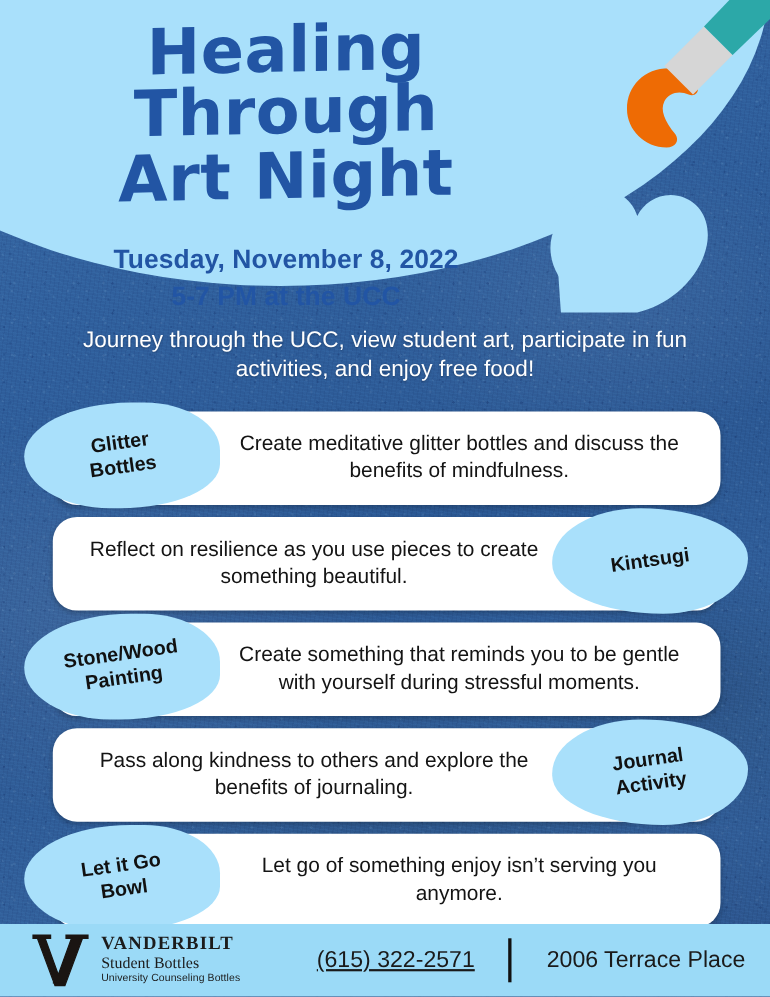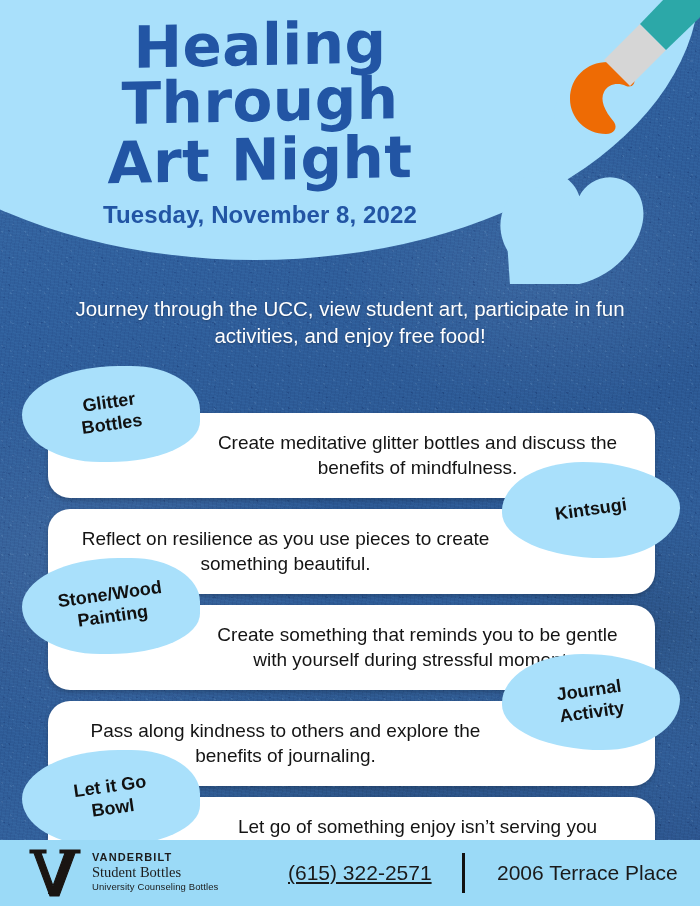--- a/index.html
+++ b/index.html
@@ -52,7 +52,7 @@
   #title .l1{display:block;}
   #title .l2{display:block;margin-top:4px;}
   #date-line{
-    color:#2255a4;font-weight:700;font-size:24px;margin-top:12px;letter-spacing:.1px;
+    color:#2255a4;font-weight:700;font-size:24px;margin-top:34px;letter-spacing:.1px;
   }
   #time-line{
     color:#2255a4;font-weight:700;font-size:24px;margin-top:5px;letter-spacing:.1px;

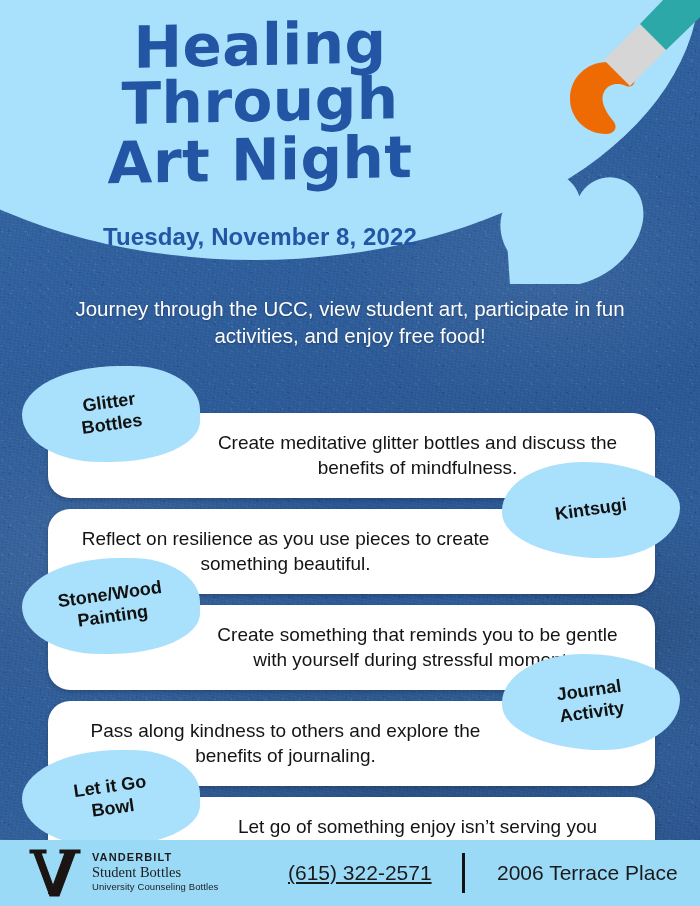--- a/index.html
+++ b/index.html
@@ -152,6 +152,7 @@
       <span class="l2">Art Night</span>
     </div>
     <div id="date-line">Tuesday, November 8, 2022</div>
+    <div id="time-line">5-7 PM at the UCC</div>
   </div>
 
   <div id="intro">Journey through the UCC, view student art, participate in fun activities, and enjoy free food!</div>

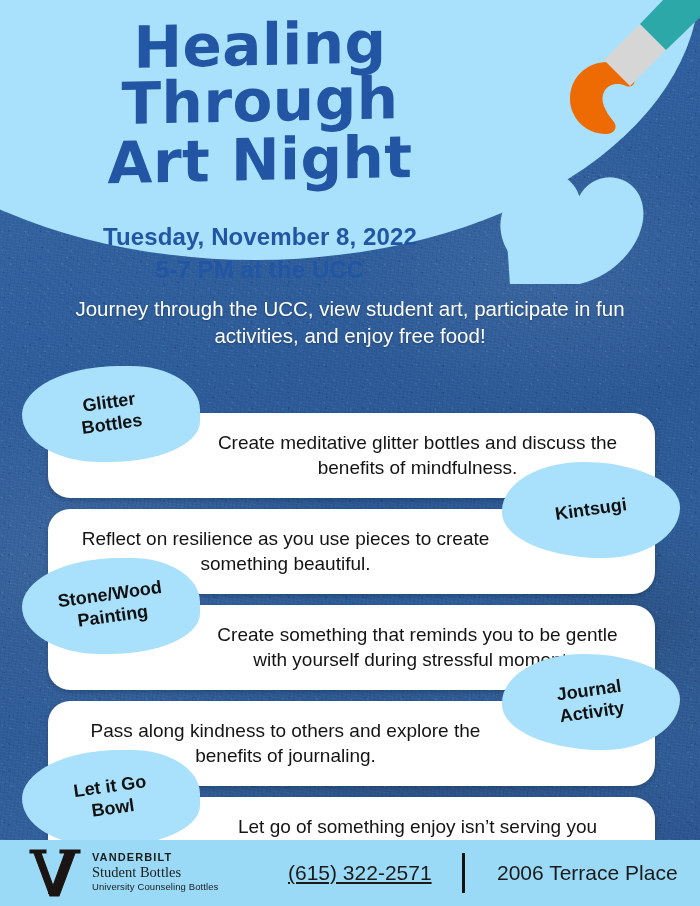--- a/index.html
+++ b/index.html
@@ -75,7 +75,6 @@
     position:absolute;top:8px;height:85px;background:#ffffff;border-radius:22px;
     display:flex;align-items:center;justify-content:center;text-align:center;
     box-shadow:0 2px 5px rgba(0,0,0,.22);
-    margin-top:39px;
   }
   .row.left .bar{left:48px;right:45px;padding-left:150px;padding-right:18px;}
   .row.right .bar{left:48px;right:45px;padding-right:150px;padding-left:18px;align-items:center;}

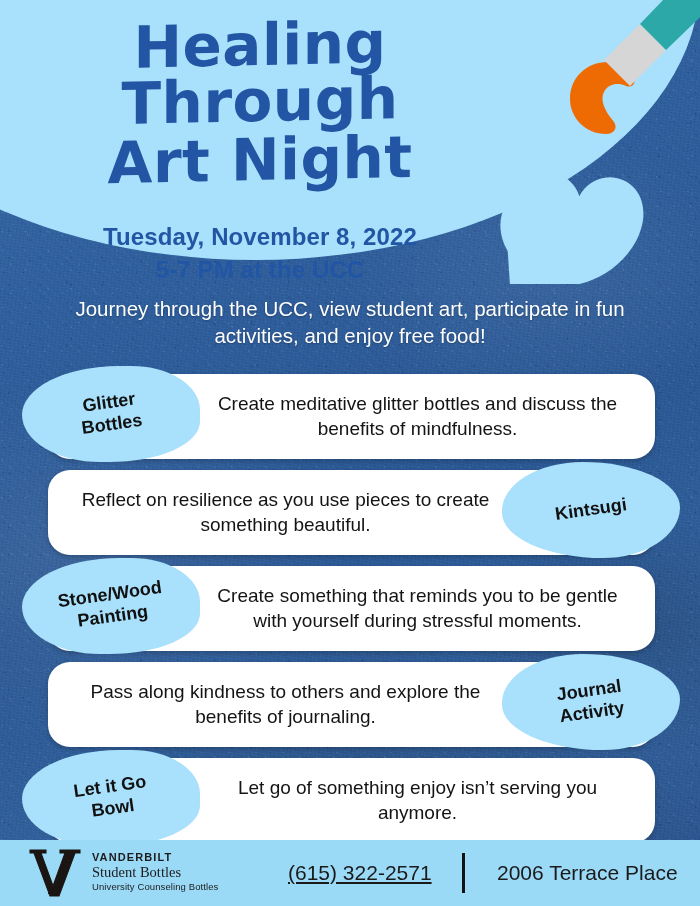--- a/index.html
+++ b/index.html
@@ -100,7 +100,7 @@
   #logo-wrap{display:flex;align-items:center;margin-left:28px;}
   #logo-v{flex:0 0 auto;}
   #logo-text{margin-left:10px;color:#1c1c1c;}
-  #logo-text .l-1{font-family:Liberation Sans, sans-serif;font-weight:700;font-size:11px;letter-spacing:1.1px;line-height:1.08;}
+  #logo-text .l-1{font-family:Liberation Serif, serif;font-weight:700;font-size:17px;letter-spacing:1.1px;line-height:1.08;}
   #logo-text .l-2{font-family:"Liberation Serif", serif;font-size:14.5px;line-height:1.16;}
   #logo-text .l-3{font-family:"Liberation Sans", sans-serif;font-size:9.5px;line-height:1.3;letter-spacing:.1px;}
   #phone{position:absolute;left:288px;font-size:21px;color:#1a1a1a;text-decoration:underline;}

